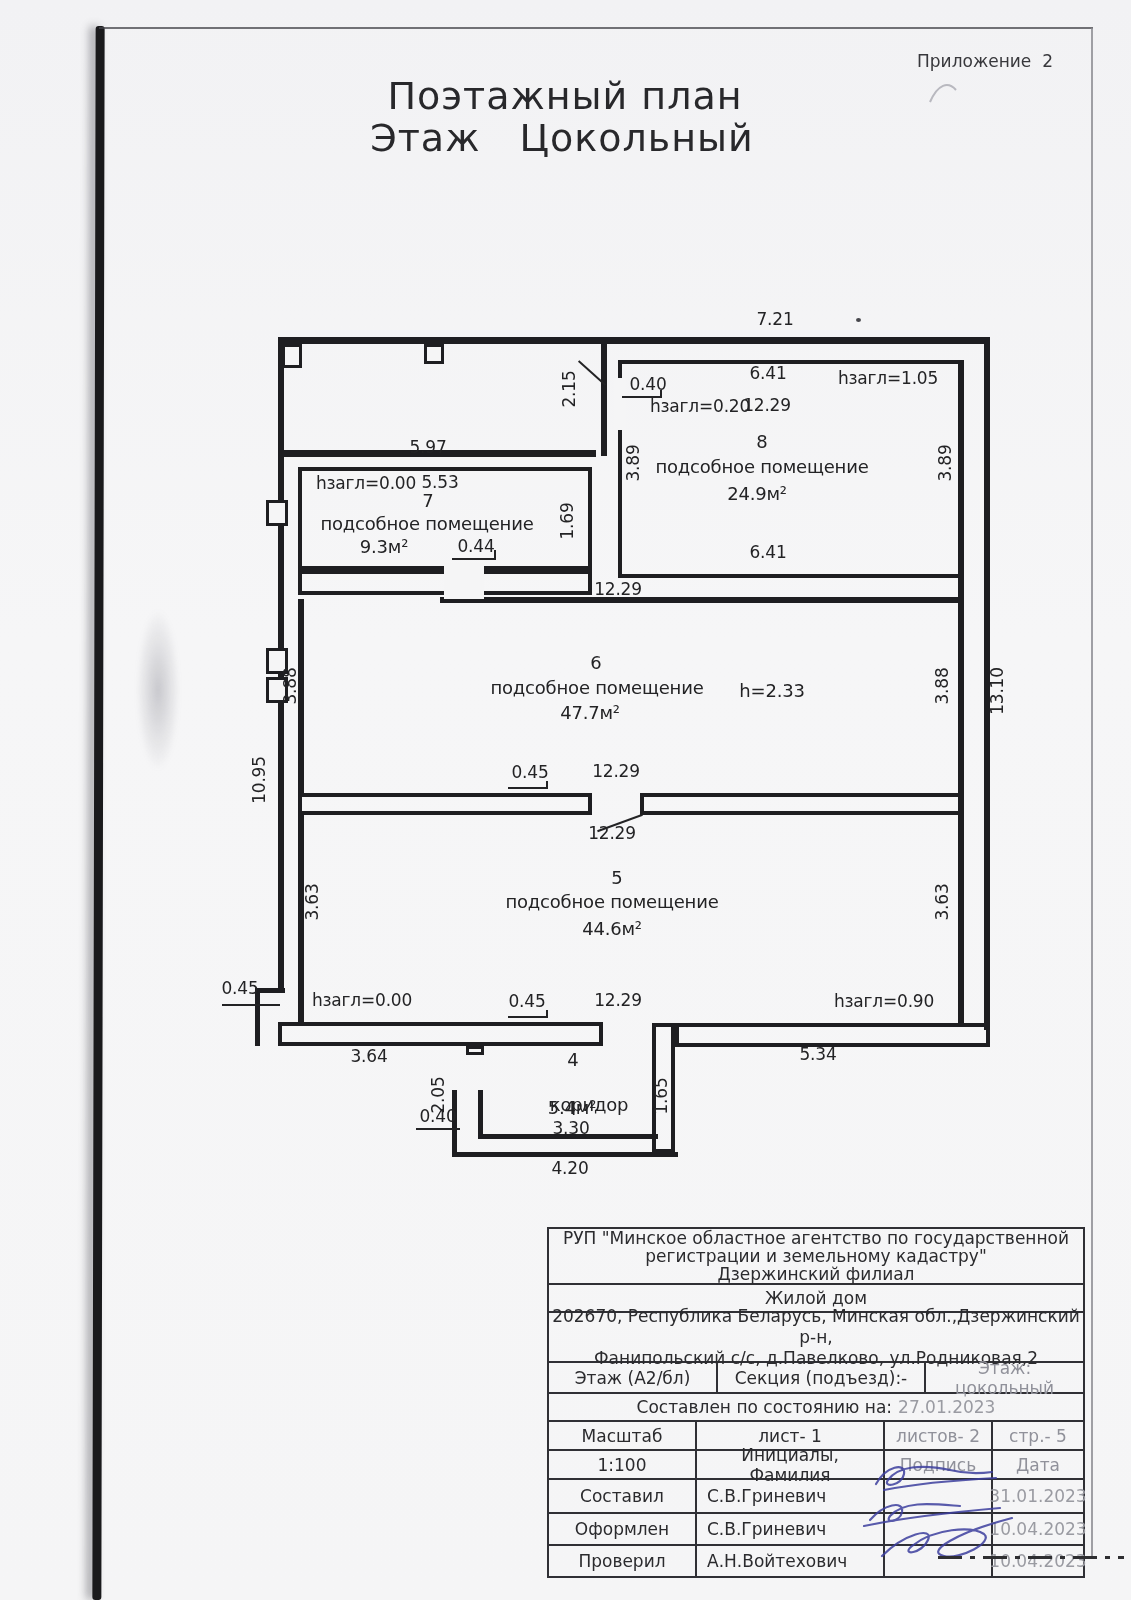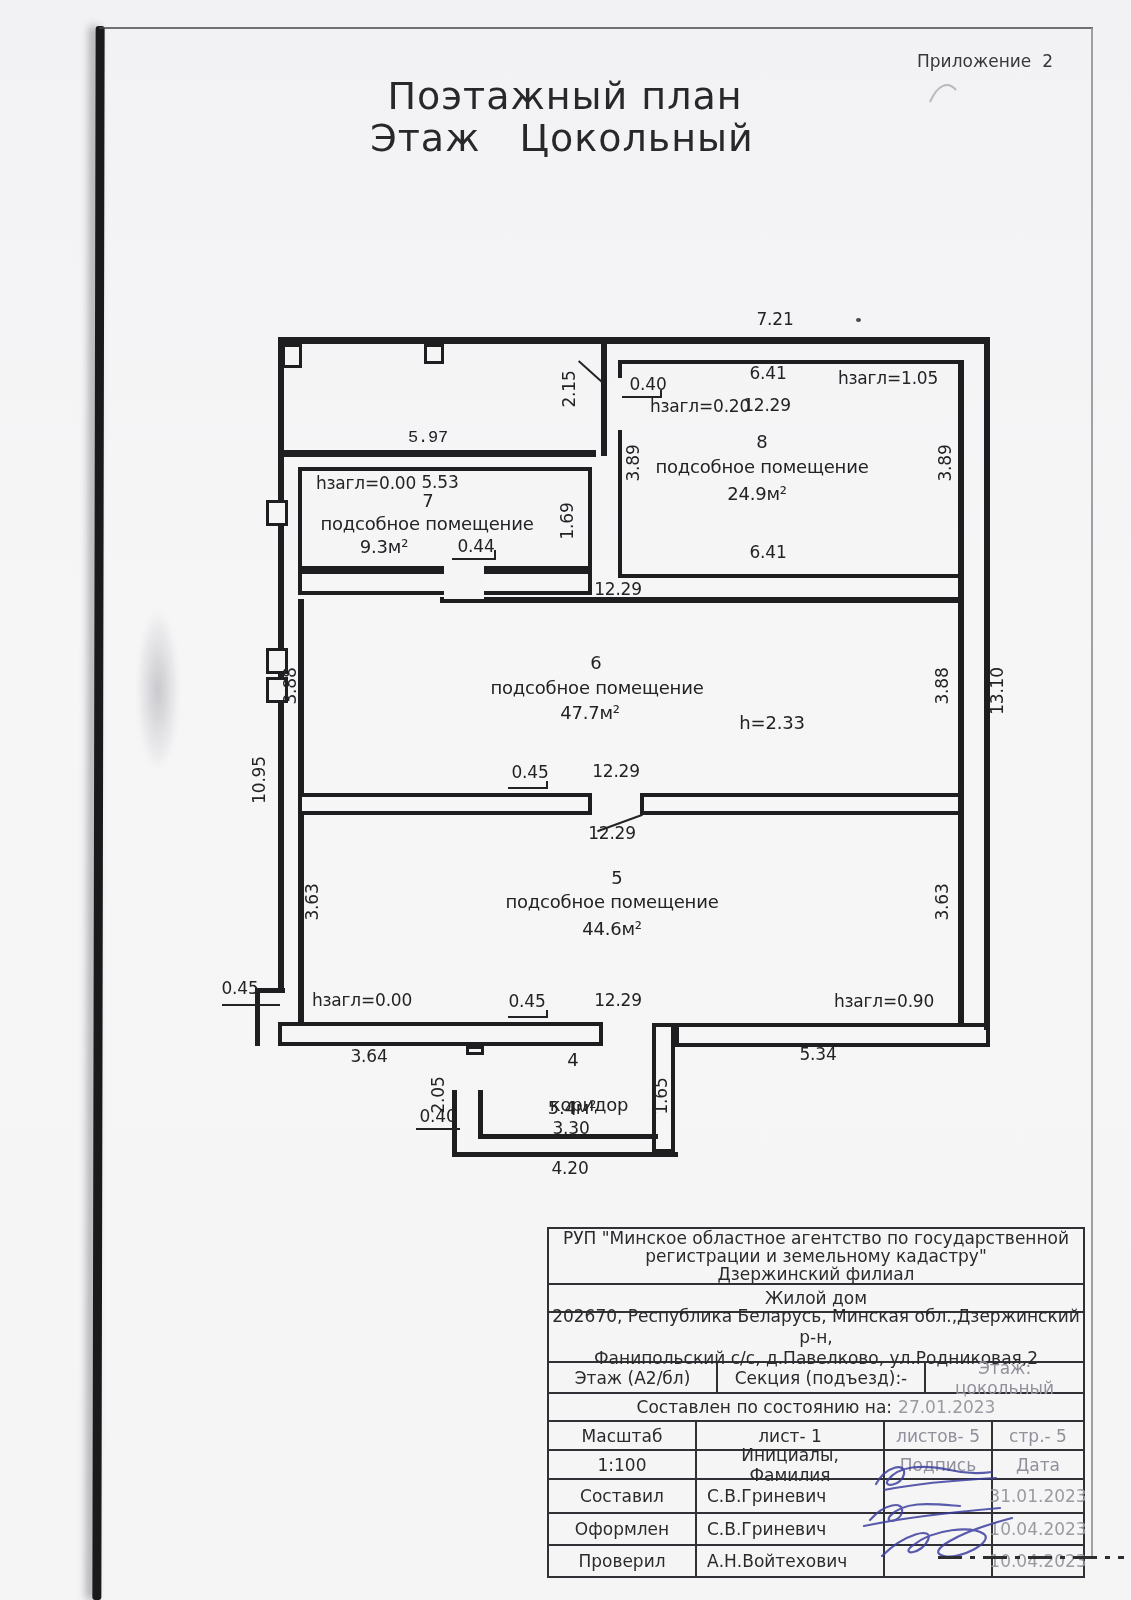--- a/index.html
+++ b/index.html
@@ -112,7 +112,7 @@
       <div class="plabel" style="left: 700px; top: 406px;">hзагл=0.20</div>
       <div class="plabel" style="left: 767px; top: 405px;">12.29</div>
       <div class="plabel vert" style="left: 569px; top: 389px;">2.15</div>
-      <div class="plabel" style="left: 428px; top: 437px; font-family: Liberation Mono, monospace;">5.97</div>
+      <div class="plabel" style="left: 428px; top: 447px;">5.97</div>
       <div class="plabel" style="left: 366px; top: 483px;">hзагл=0.00</div>
       <div class="plabel" style="left: 440px; top: 482px;">5.53</div>
       <div class="plabel" style="left: 428px; top: 500px; font-size: 18px;">7</div>

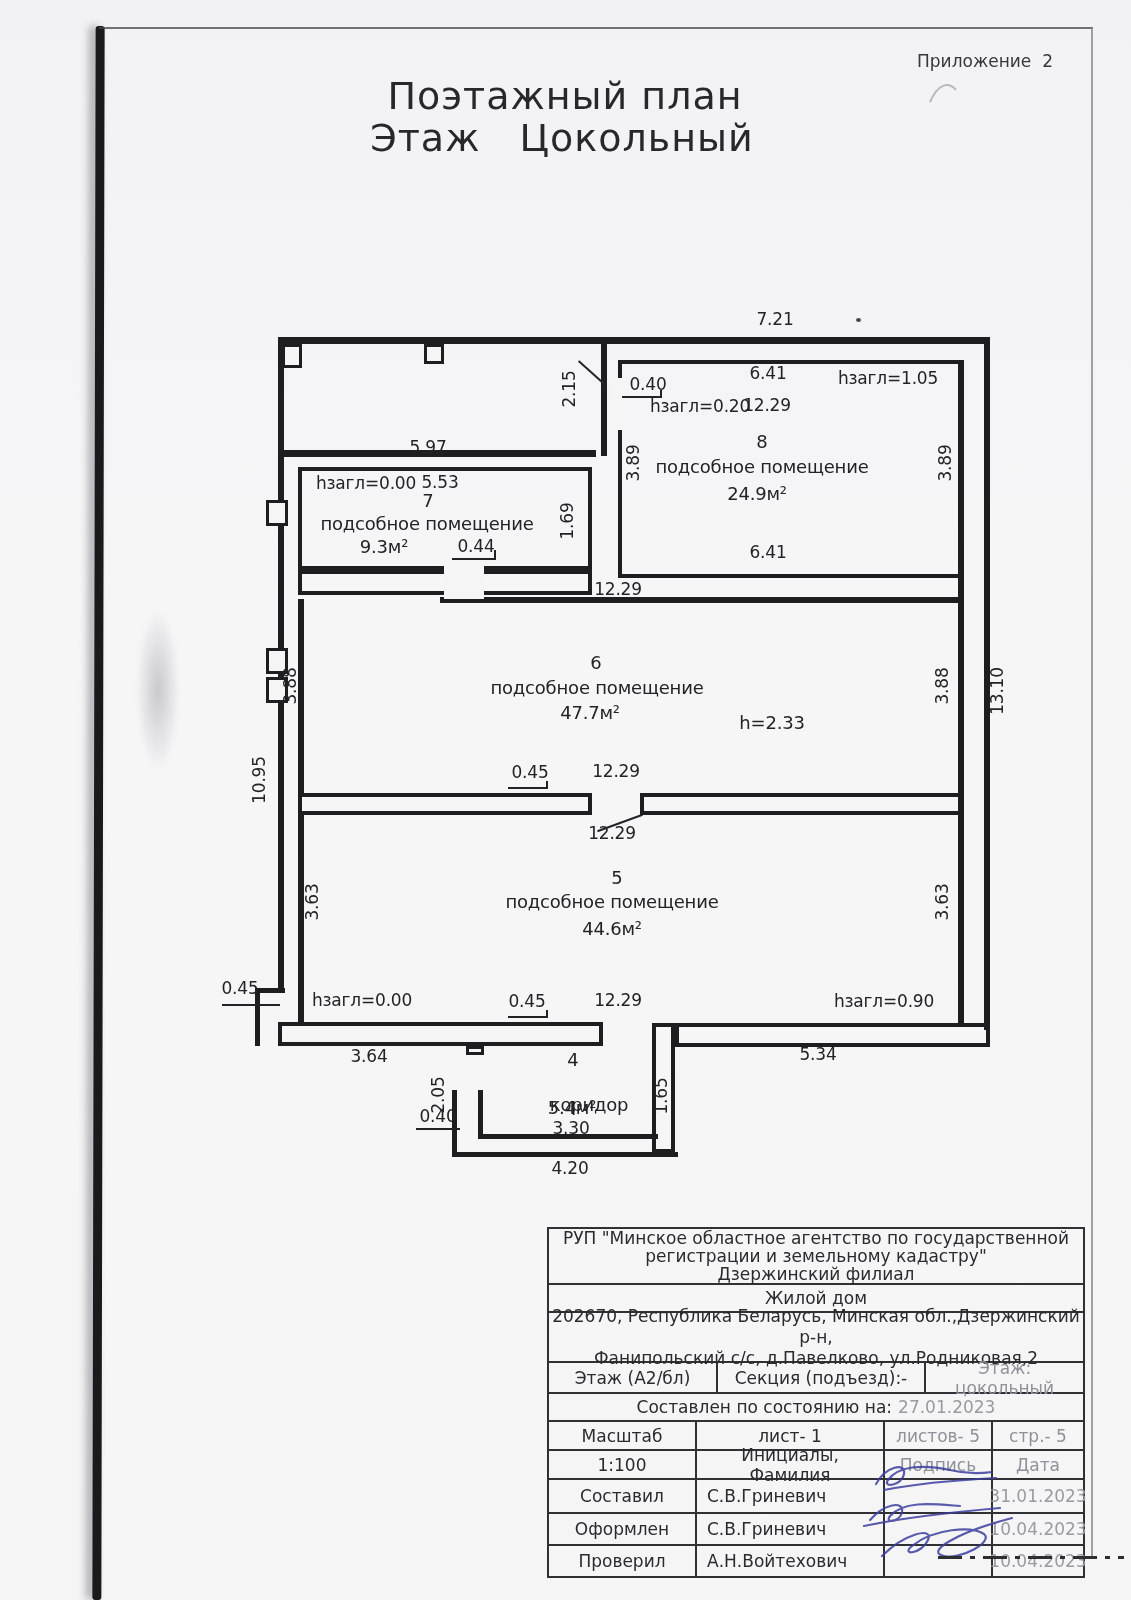--- a/index.html
+++ b/index.html
@@ -130,7 +130,7 @@
       <div class="plabel" style="left: 596px; top: 662px; font-size: 18px;">6</div>
       <div class="plabel" style="left: 597px; top: 687px; font-size: 18px;">подсобное помещение</div>
       <div class="plabel" style="left: 590px; top: 712px; font-size: 18px;">47.7м²</div>
-      <div class="plabel" style="left: 772px; top: 690px; font-size: 18px; margin-top: 32px;">h=2.33</div>
+      <div class="plabel" style="left: 772px; top: 690px; font-size: 18px;">h=2.33</div>
       <div class="plabel vert" style="left: 290px; top: 686px;">3.88</div>
       <div class="plabel vert" style="left: 942px; top: 686px;">3.88</div>
       <div class="plabel vert" style="left: 997px; top: 691px;">13.10</div>

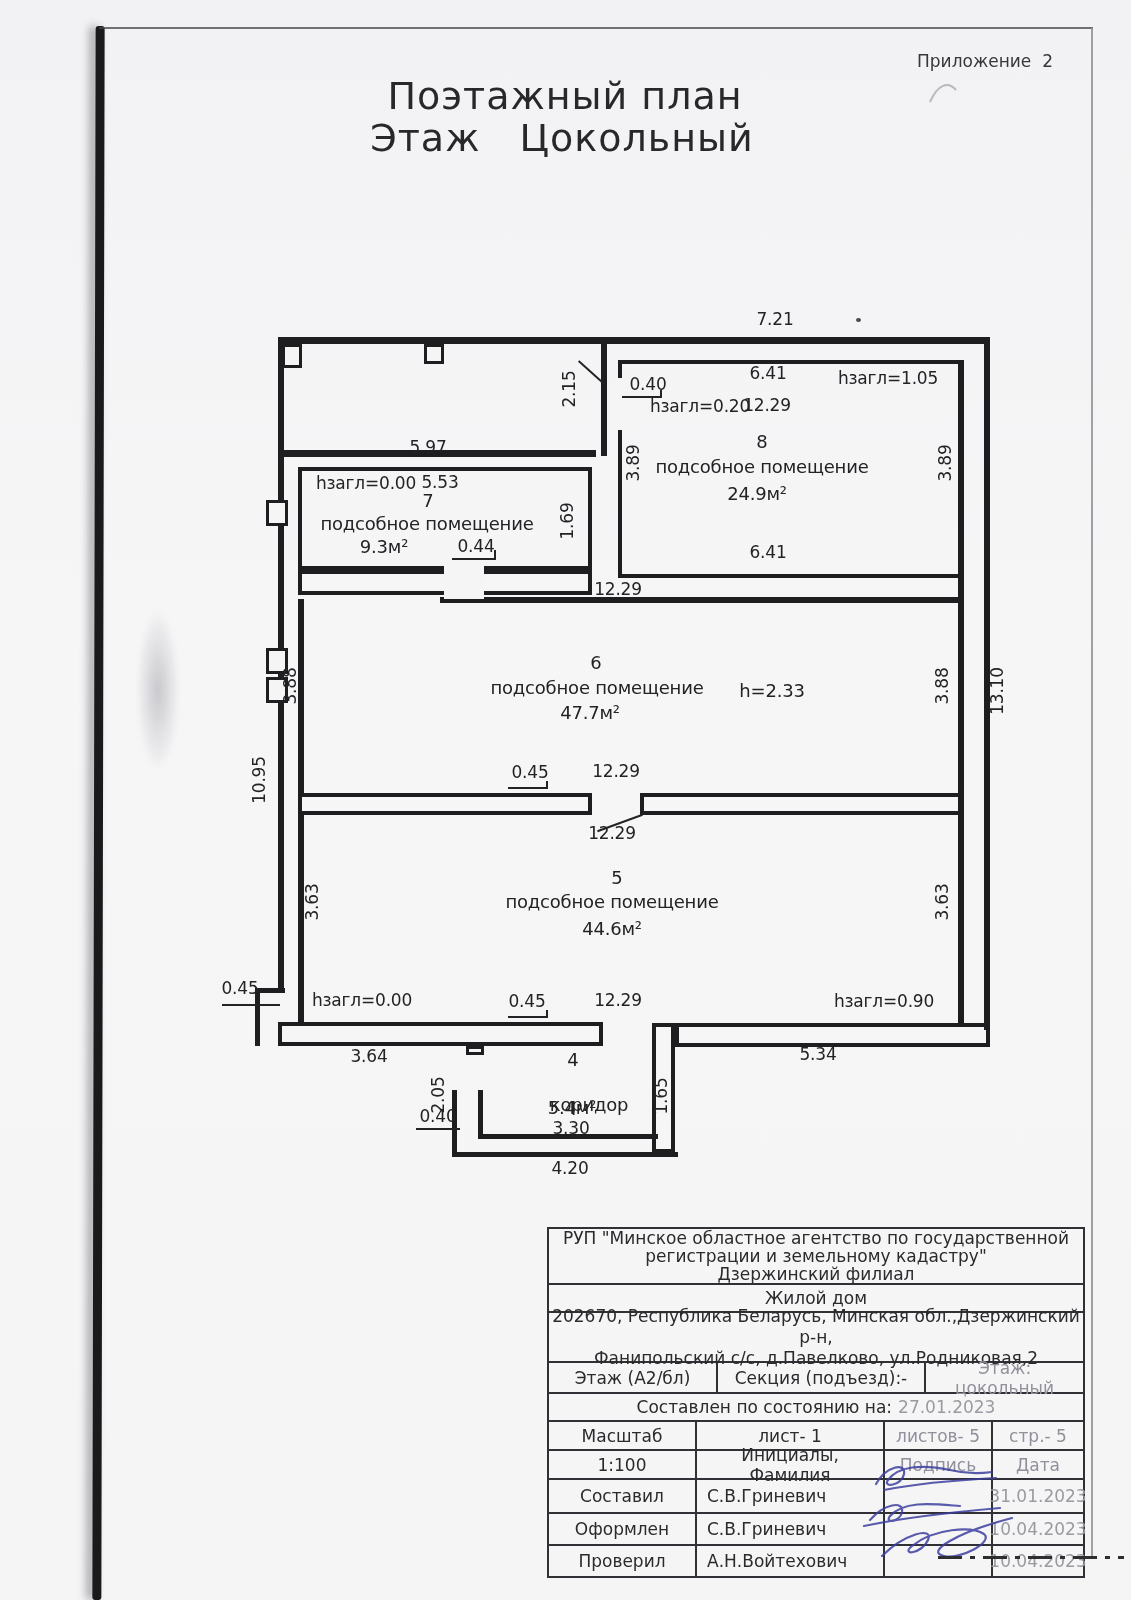--- a/index.html
+++ b/index.html
@@ -191,7 +191,7 @@
     <div class="tb-row" style="height:27px;">
       <div class="tb-cell" style="width:146px;">Масштаб</div>
       <div class="tb-cell" style="width:188px;">лист- 1</div>
-      <div class="tb-cell faded" style="width:108px;">листов- 5</div>
+      <div class="tb-cell faded" style="width:108px;">листов- 2</div>
       <div class="tb-cell faded" style="width:92px;">стр.- 5</div>
     </div>
     <div class="tb-row" style="height:27px;">

